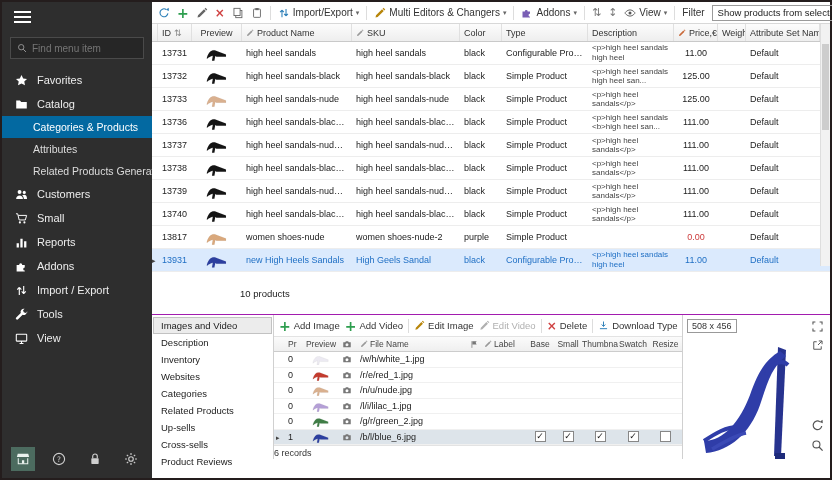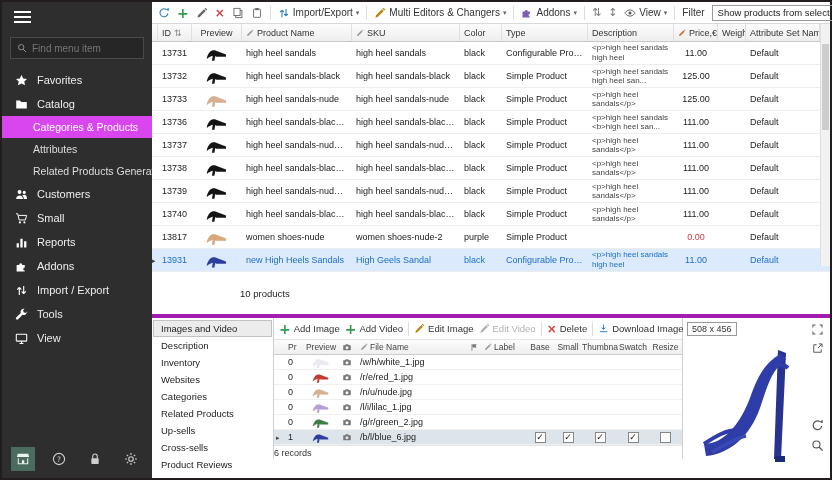--- a/index.html
+++ b/index.html
@@ -18,7 +18,7 @@
   .nav-item{height:24px;display:flex;align-items:center;gap:9px;padding:0 13px;font-size:11px;color:#ededed;cursor:pointer;white-space:nowrap}
   .nav-item .nicon{width:13px;height:13px;color:#fff;flex-shrink:0}
   .nav-item.indent{padding-left:31px;height:22px;font-size:10.5px;color:#dcdcdc}
-  .nav-item.selected{background:#d946ef;color:#fff}
+  .nav-item.selected{background:#0369a1;color:#fff}
   .side-bottom{margin-top:auto;display:flex;align-items:center;justify-content:space-between;padding:7px 9px}
   .sbot-btn{width:24px;height:24px;display:flex;align-items:center;justify-content:center;color:#cfcfcf;cursor:pointer}
   .sbot-btn svg{width:14px;height:14px}

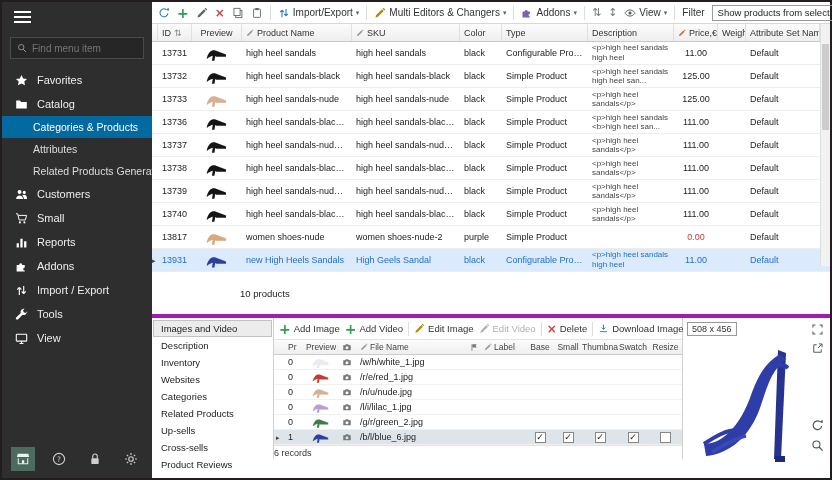--- a/index.html
+++ b/index.html
@@ -67,7 +67,7 @@
   .gstatus{height:42px;display:flex;align-items:center;padding-left:88px;font-size:9.5px;color:#222;flex-shrink:0}
 
   
-  .bottom{display:flex;height:145px;border-top:4px solid #a21caf;flex-shrink:0;background:#fff}
+  .bottom{display:flex;height:145px;border-top:1px solid #a21caf;flex-shrink:0;background:#fff}
   .tabs{width:122px;border-right:1px solid #d0d0d0;padding-top:2px;flex-shrink:0}
   .tab{height:17px;display:flex;align-items:center;padding:0 7px;font-size:9.5px;color:#222;border:1px solid transparent;margin:0 1px;cursor:pointer;white-space:nowrap}
   .tab.selected{background:#ececec;border-color:#c2c2c2}

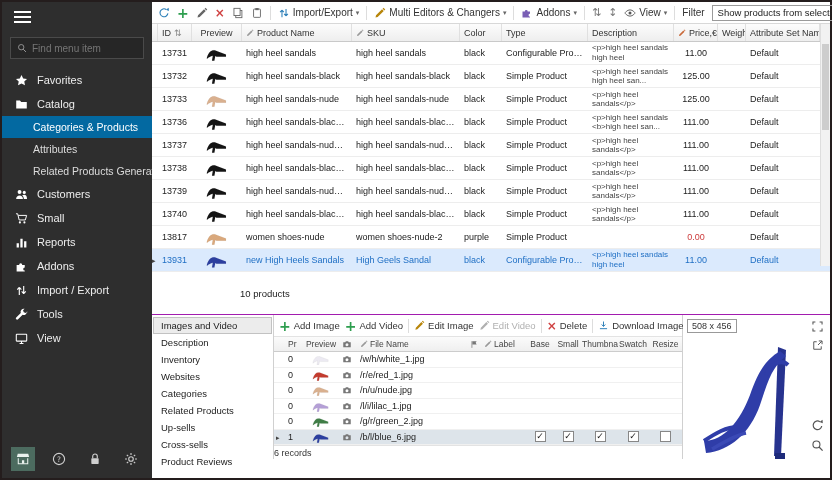--- a/index.html
+++ b/index.html
@@ -716,7 +716,7 @@
               <svg style="color:#2c7fb8">
                 <use href="#i-download"></use>
               </svg>
-              <span>Download Image</span>
+              <span>Download Type</span>
             </span>
           <span class="sep"></span>
           <span class="tbtn">

